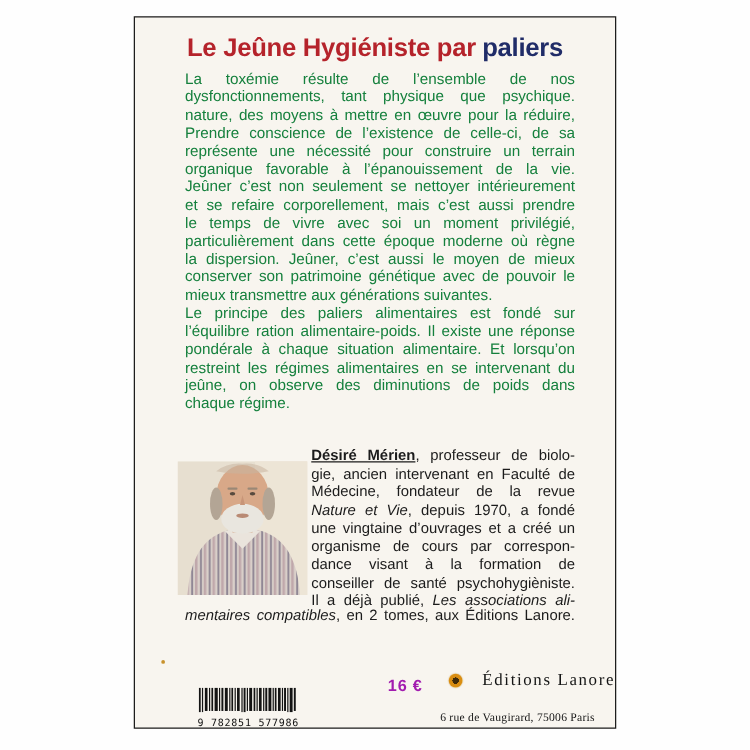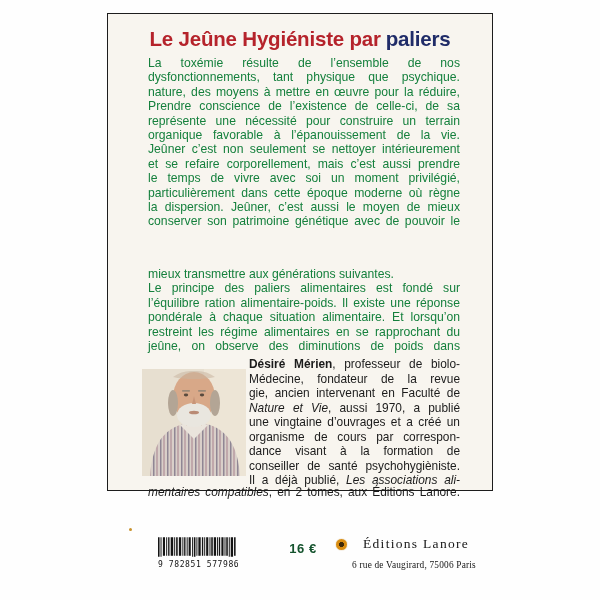--- a/index.html
+++ b/index.html
@@ -11,7 +11,7 @@
   .stage { position:relative; width:600px; height:600px; background:#fefefe; overflow:hidden; }
 
   .cover {
-    position:absolute; left:107px; top:13px; width:386px; height:478px;
+    position:absolute; left:107px; top:13px; width:386px; height:570px;
     background:#f8f5ef; border:1.5px solid #1d1d1d; box-sizing:border-box;
   }
 

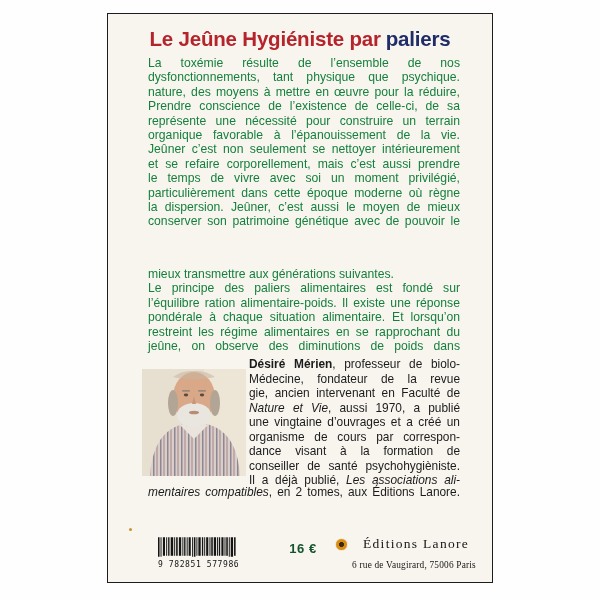--- a/index.html
+++ b/index.html
@@ -28,7 +28,7 @@
     color:#15803d; font-size:12.2px; line-height:14.4px;
   }
   .jline { text-align:justify; text-align-last:justify; min-height:1em; }
-  .para .jline:last-child { text-align-last:left;margin-top:38px; }
+  .para .jline:last-child { text-align-last:left; }
 
   .bio-col {
     position:absolute; left:141px; top:343px; width:211px;

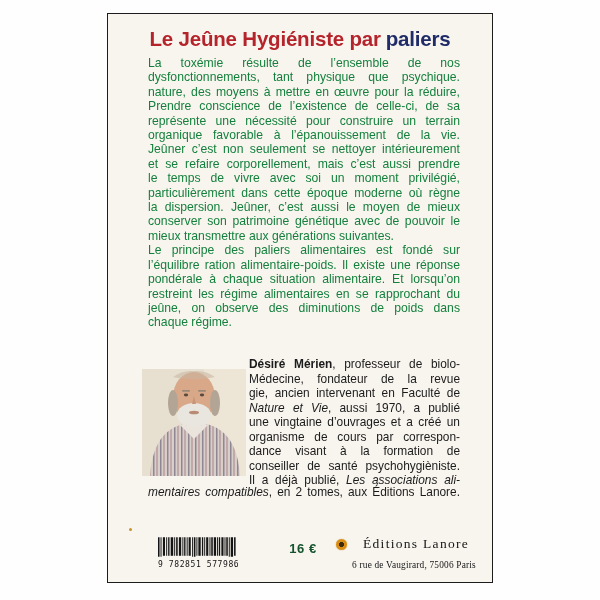--- a/index.html
+++ b/index.html
@@ -98,7 +98,7 @@
           <div class="jline"><span>Le principe des paliers alimentaires est fondé sur</span></div>
           <div class="jline"><span>l’équilibre ration alimentaire-poids. Il existe une réponse</span></div>
           <div class="jline"><span>pondérale à chaque situation alimentaire. Et lorsqu’on</span></div>
-          <div class="jline"><span>restreint les régime alimentaires en se rapprochant du</span></div>
+          <div class="jline"><span>restreint les régimes alimentaires en se intervenant du</span></div>
           <div class="jline"><span>jeûne, on observe des diminutions de poids dans</span></div>
           <div class="jline"><span>chaque régime.</span></div>
         </div>

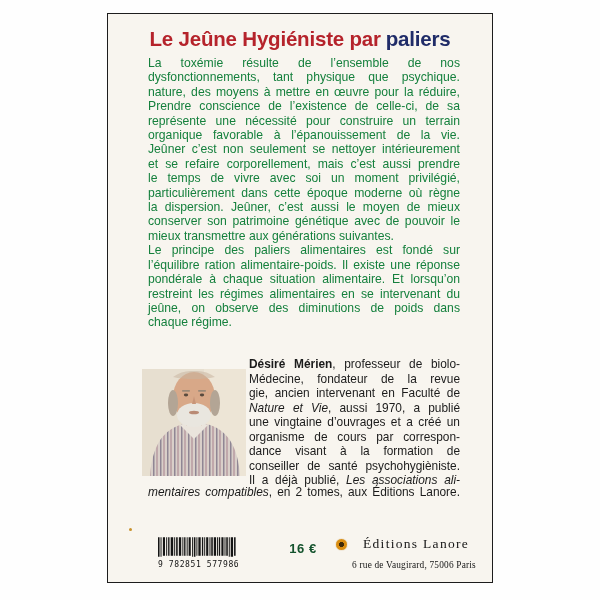--- a/index.html
+++ b/index.html
@@ -38,7 +38,7 @@
     position:absolute; left:40px; top:471px; width:312px;
     color:#1b1b1b; font-size:11.9px; line-height:14px;
   }
-  .sb { font-weight:bold; }
+  .sb { font-weight:bold;text-decoration:underline; }
   .si { font-style:italic; }
 
   .photo { position:absolute; left:34px; top:355px; width:104px; height:107px; }

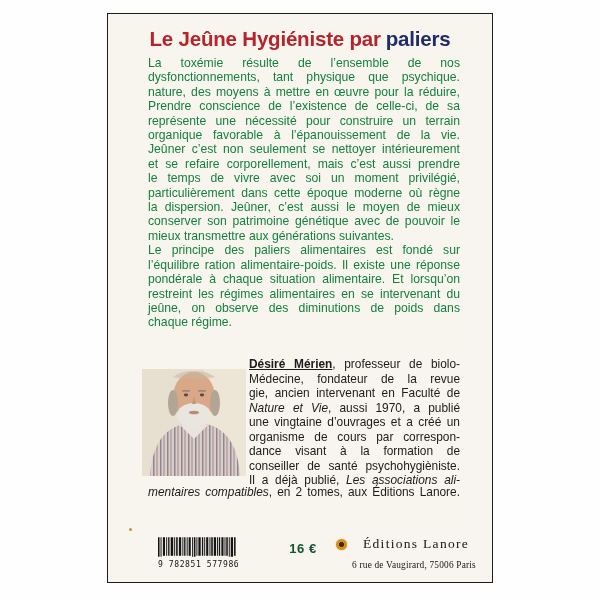--- a/index.html
+++ b/index.html
@@ -132,8 +132,8 @@
 
     <div class="bio-col">
         <div class="jline"><span class="sb">Désiré Mérien</span><span>, professeur de biolo-</span></div>
+        <div class="jline"><span>gie, ancien intervenant en Faculté de</span></div>
         <div class="jline"><span>Médecine, fondateur de la revue</span></div>
-        <div class="jline"><span>gie, ancien intervenant en Faculté de</span></div>
         <div class="jline"><span class="si">Nature et Vie</span><span>, aussi 1970, a publié</span></div>
         <div class="jline"><span>une vingtaine d’ouvrages et a créé un</span></div>
         <div class="jline"><span>organisme de cours par correspon-</span></div>

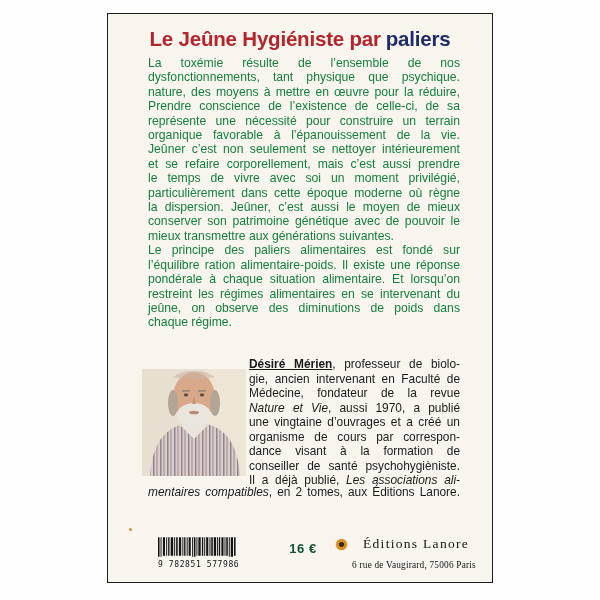--- a/index.html
+++ b/index.html
@@ -134,7 +134,7 @@
         <div class="jline"><span class="sb">Désiré Mérien</span><span>, professeur de biolo-</span></div>
         <div class="jline"><span>gie, ancien intervenant en Faculté de</span></div>
         <div class="jline"><span>Médecine, fondateur de la revue</span></div>
-        <div class="jline"><span class="si">Nature et Vie</span><span>, aussi 1970, a publié</span></div>
+        <div class="jline"><span class="si">Nature et Vie</span><span>, depuis 1970, a fondé</span></div>
         <div class="jline"><span>une vingtaine d’ouvrages et a créé un</span></div>
         <div class="jline"><span>organisme de cours par correspon-</span></div>
         <div class="jline"><span>dance visant à la formation de</span></div>

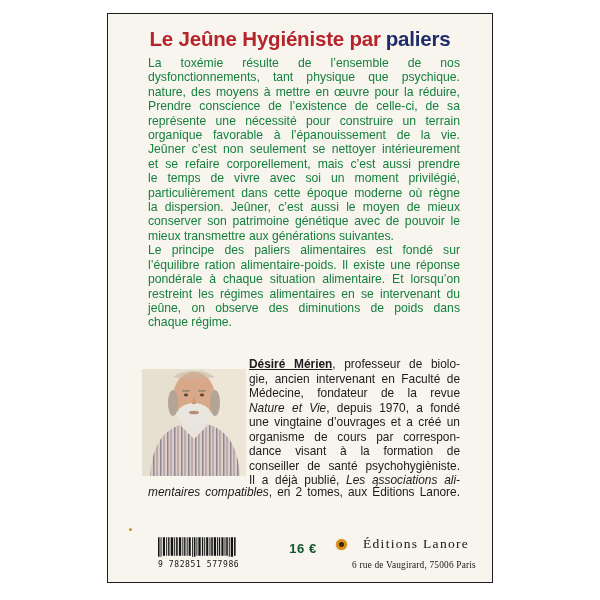--- a/index.html
+++ b/index.html
@@ -44,8 +44,8 @@
   .photo { position:absolute; left:34px; top:355px; width:104px; height:107px; }
 
   .price {
-    position:absolute; left:160px; top:527px; width:70px; text-align:center;
-    font-size:13px; font-weight:bold; color:#14532d; letter-spacing:0.6px;
+    position:absolute; left:160px; top:527px; width:70px; text-align:right;
+    font-size:13px; font-weight:bold; color:#a21caf; letter-spacing:0.6px;
   }
 
   .barcode { position:absolute; left:50px; top:523px; width:80px; }

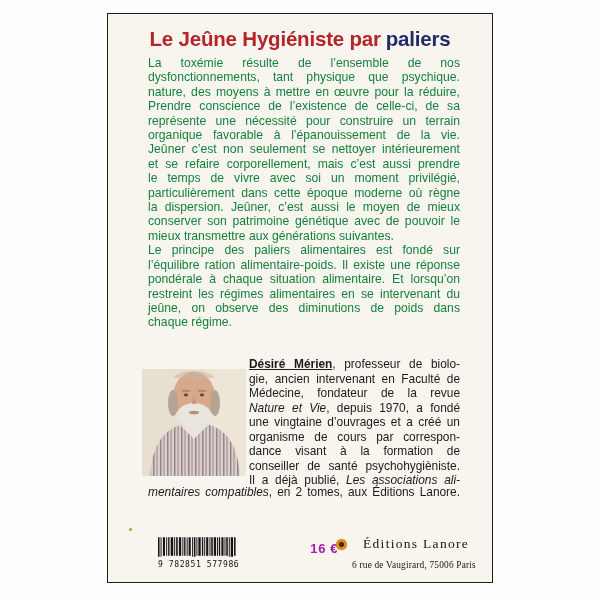--- a/index.html
+++ b/index.html
@@ -58,7 +58,7 @@
     position:absolute; left:228px; top:522px; width:156px; text-align:center;
     font-family:"Liberation Serif", serif; color:#151515;
   }
-  .pub-row { display:flex; align-items:center; justify-content:flex-start; gap:16px; }
+  .pub-row { display:flex; align-items:center; justify-content:flex-end; gap:16px; }
   .pub-name { font-size:13.5px; letter-spacing:1.3px; white-space:nowrap; }
   .sunflower {
     display:inline-block; width:11px; height:11px; border-radius:50%;

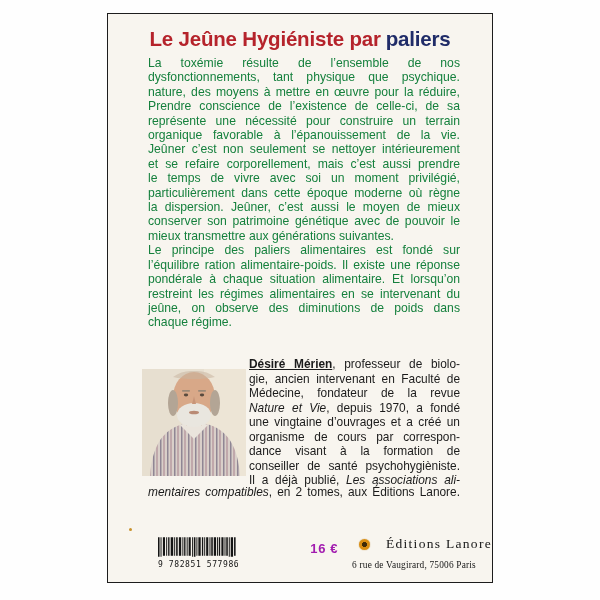--- a/index.html
+++ b/index.html
@@ -48,7 +48,7 @@
     font-size:13px; font-weight:bold; color:#a21caf; letter-spacing:0.6px;
   }
 
-  .barcode { position:absolute; left:50px; top:523px; width:80px; }
+  .barcode { position:absolute; left:50px; top:536px; width:80px; text-align:center; }
   .bc-digits {
     font-family:"DejaVu Sans Mono", monospace; font-size:8px;
     letter-spacing:0.6px; color:#111; margin-top:-1px; white-space:nowrap;

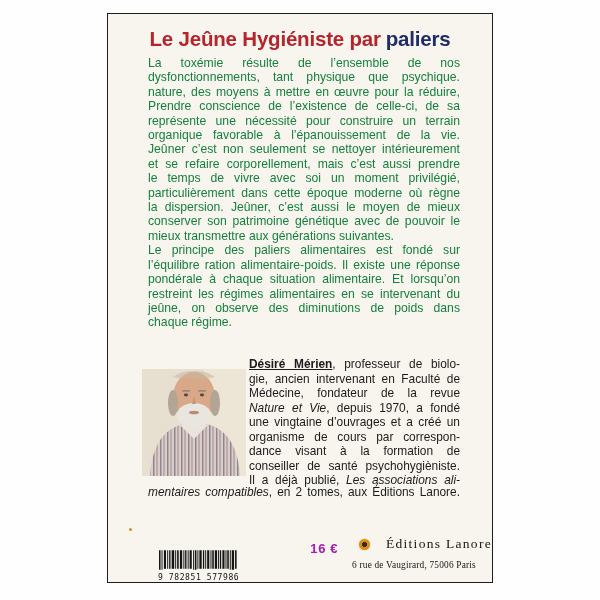--- a/index.html
+++ b/index.html
@@ -65,7 +65,7 @@
     background: radial-gradient(circle, #3f2a08 0 32%, #d98d12 34% 70%, #f2b31c 70% 100%);
     box-shadow:0 0 1px #a86f10;
   }
-  .pub-addr { font-size:9.3px; letter-spacing:0.2px; margin-top:8px; white-space:nowrap; }
+  .pub-addr { font-size:9.3px; letter-spacing:0.2px; margin-top:18px; white-space:nowrap; }
 
   .speck { position:absolute; left:21px; top:514px; width:3px; height:3px;
            background:#c8922c; border-radius:50%; }

